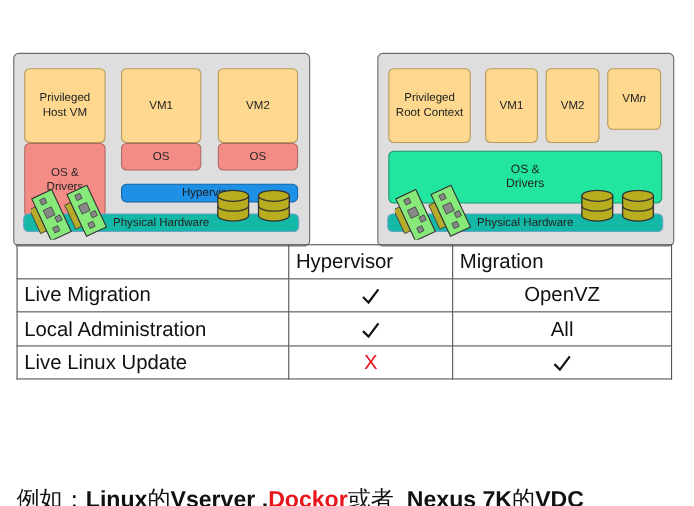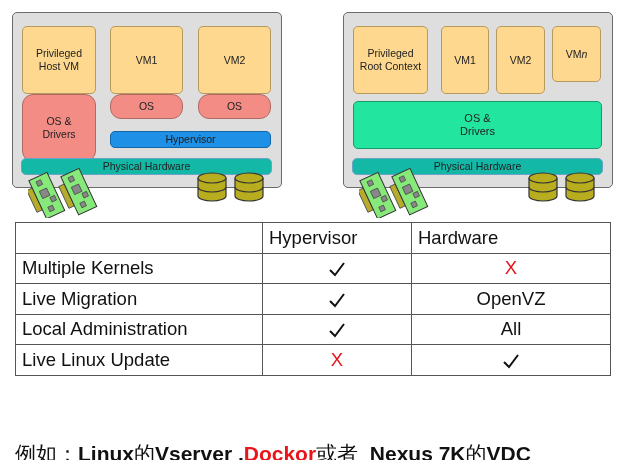--- a/index.html
+++ b/index.html
@@ -5,7 +5,7 @@
   html, body { margin:0; padding:0; background:#ffffff; }
   body { width:631px; height:460px; position:relative; overflow:hidden;
          font-family:"Liberation Sans", sans-serif; }
-  .stack { position:absolute; background:#dedede; border:1.5px solid #6b6b6b; border-radius:5px; }
+  .stack { position:absolute; background:#dedede; border:1.5px solid #6b6b6b; border-radius:5px;margin-top:36px; }
   .blk { position:absolute; border:1px solid #8a7a5a; border-radius:5px; display:flex;
          align-items:center; justify-content:center; text-align:center; font-size:10.5px; line-height:13px; color:#222; box-sizing:border-box; }
   .tan { background:#fdd88e; border-color:#b79a5c; }

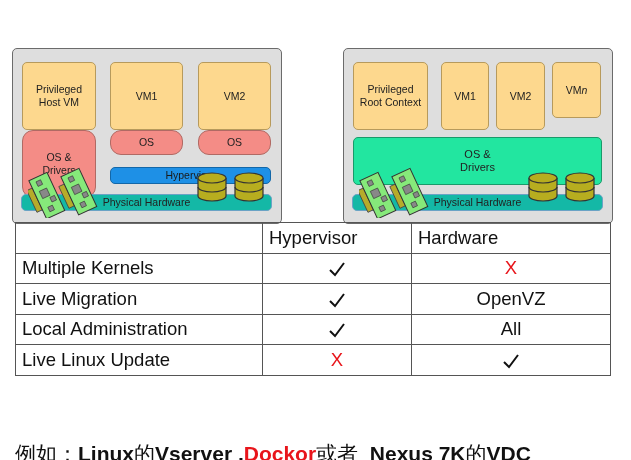--- a/index.html
+++ b/index.html
@@ -9,7 +9,7 @@
   .blk { position:absolute; border:1px solid #8a7a5a; border-radius:5px; display:flex;
          align-items:center; justify-content:center; text-align:center; font-size:10.5px; line-height:13px; color:#222; box-sizing:border-box; }
   .tan { background:#fdd88e; border-color:#b79a5c; }
-  .pink { background:#f48c86; border-color:#b06a64;border-radius:11px; }
+  .pink { background:#f48c86; border-color:#b06a64; }
   .blue { background:#1e90e6; border-color:#1367a8; color:#1a1a1a; }
   .lblue { background:#14b8a6; border-color:#6aa3c5; }
   .green { background:#22e6a0; border-color:#1a9a6a; font-size:11px; }

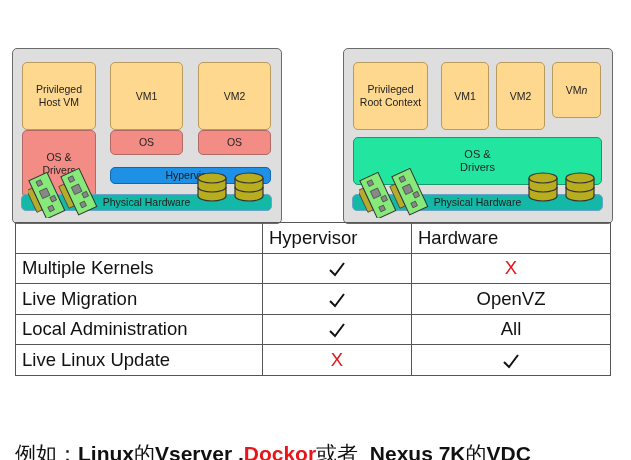--- a/index.html
+++ b/index.html
@@ -118,7 +118,7 @@
     <tr>
       <td style="width:240px;"></td>
       <td style="width:142px;">Hypervisor</td>
-      <td>Hardware</td>
+      <td>Migration</td>
     </tr>
   <tr>
         <td>Multiple Kernels</td>

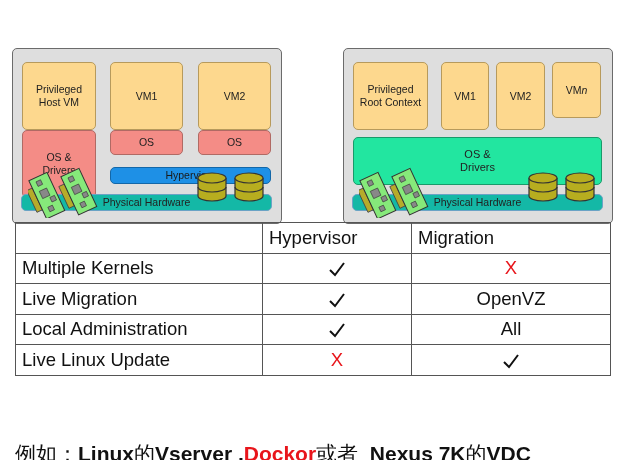--- a/index.html
+++ b/index.html
@@ -120,13 +120,6 @@
       <td style="width:142px;">Hypervisor</td>
       <td>Migration</td>
     </tr>
-  <tr>
-        <td>Multiple Kernels</td>
-        <td class="c check"><svg width="20" height="16" viewBox="0 0 20 16">
-            <path d="M3 9 L8 14 L17 2" fill="none" stroke="#111" stroke-width="2"></path>
-          </svg></td>
-        <td class="c"><span class="red">X</span></td>
-      </tr>
       <tr>
         <td>Live Migration</td>
         <td class="c check"><svg width="20" height="16" viewBox="0 0 20 16">

